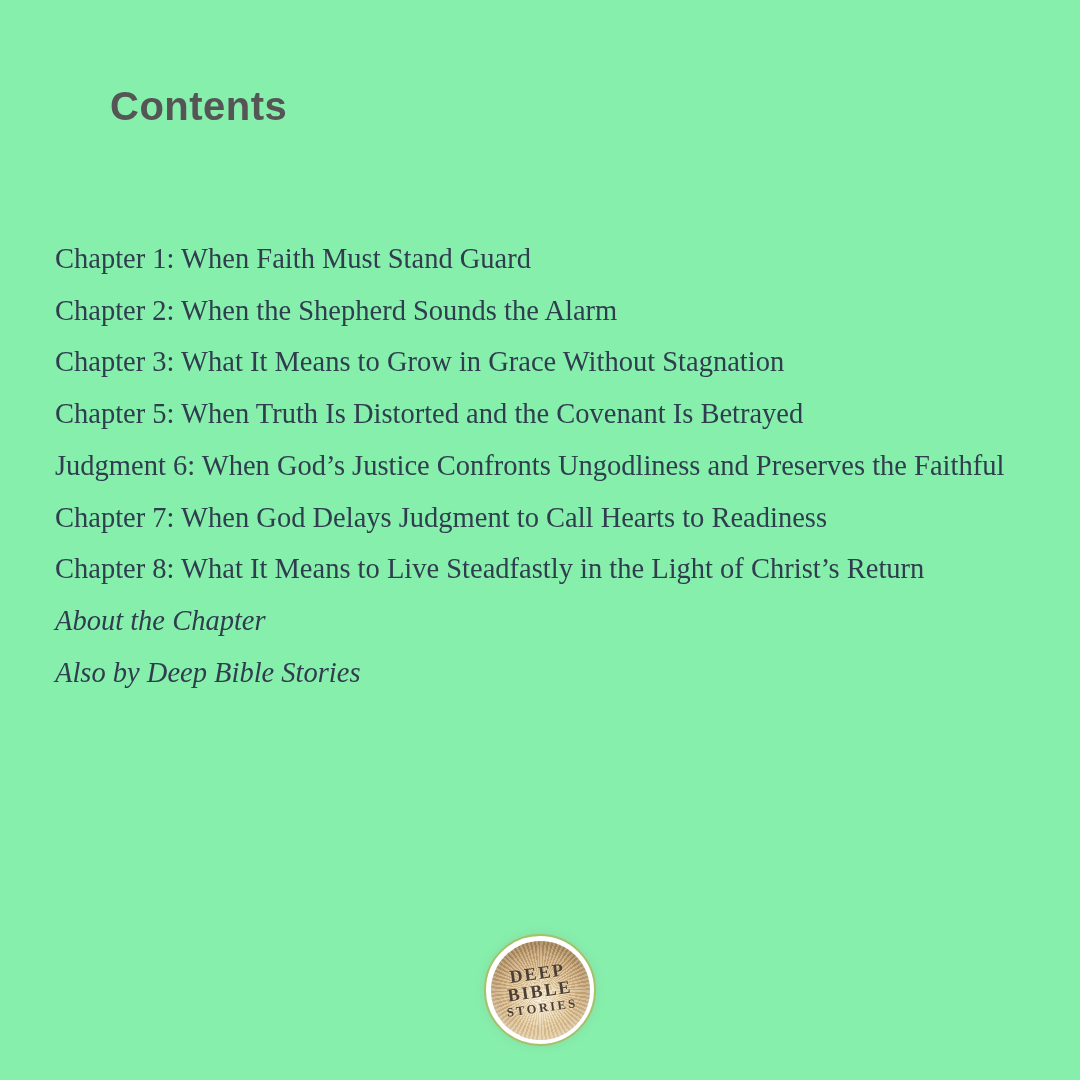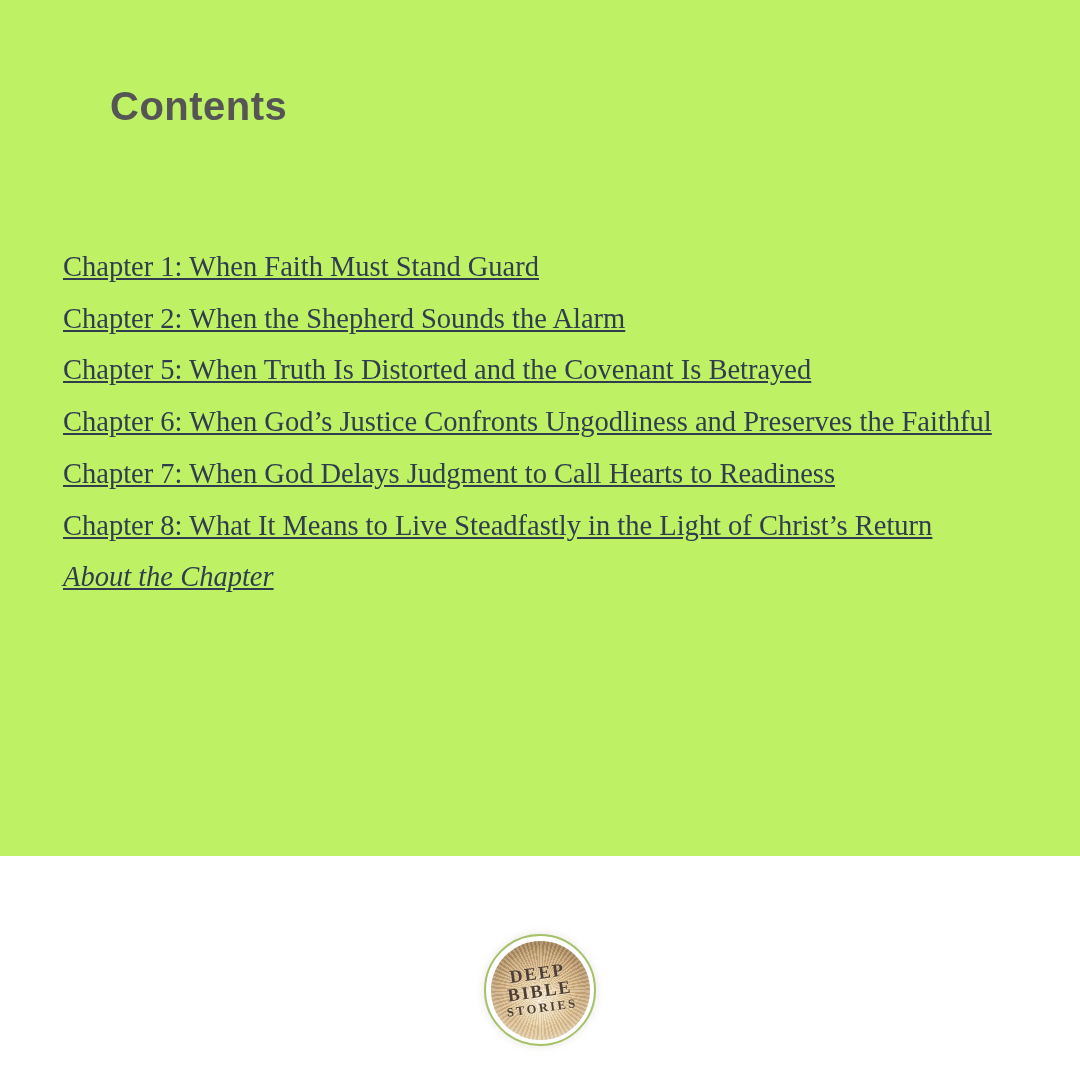--- a/index.html
+++ b/index.html
@@ -14,8 +14,8 @@
   .page {
     position: relative;
     width: 1080px;
-    height: 856px;
-    background: #bef264;
+    height: 1080px;
+    background: #86efac;
   }
   .heading {
     position: absolute;

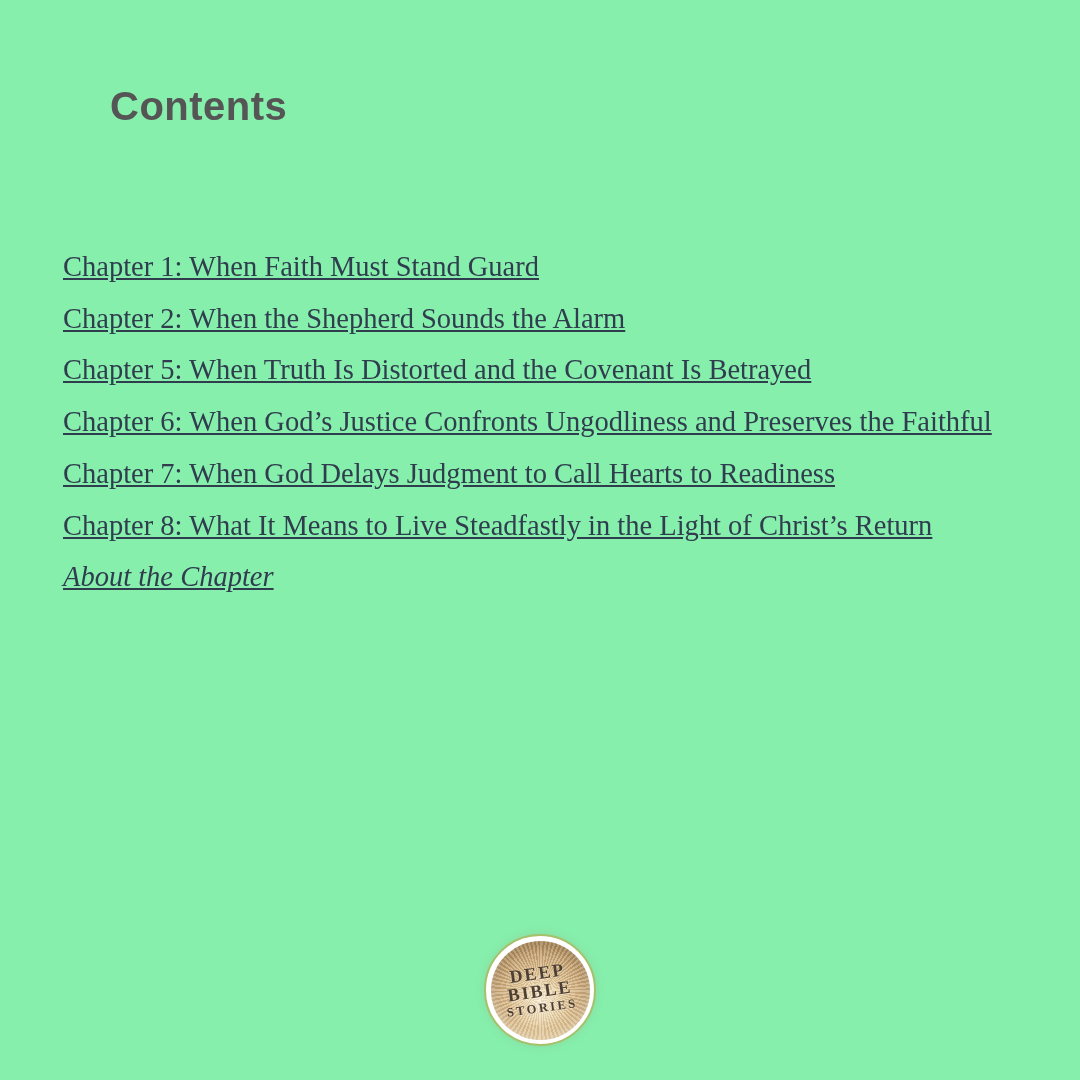--- a/index.html
+++ b/index.html
@@ -32,13 +32,12 @@
     left: 47px;
     top: 225px;
     width: 992px;
-    margin: 16px;
+    margin: 8px;
     padding: 0;
     list-style: none;
     font-size: 28.5px;
     line-height: 51.7px;
     color: #2f3d4e;
-    text-decoration: underline;
   }
   .toc li {
     margin: 0;

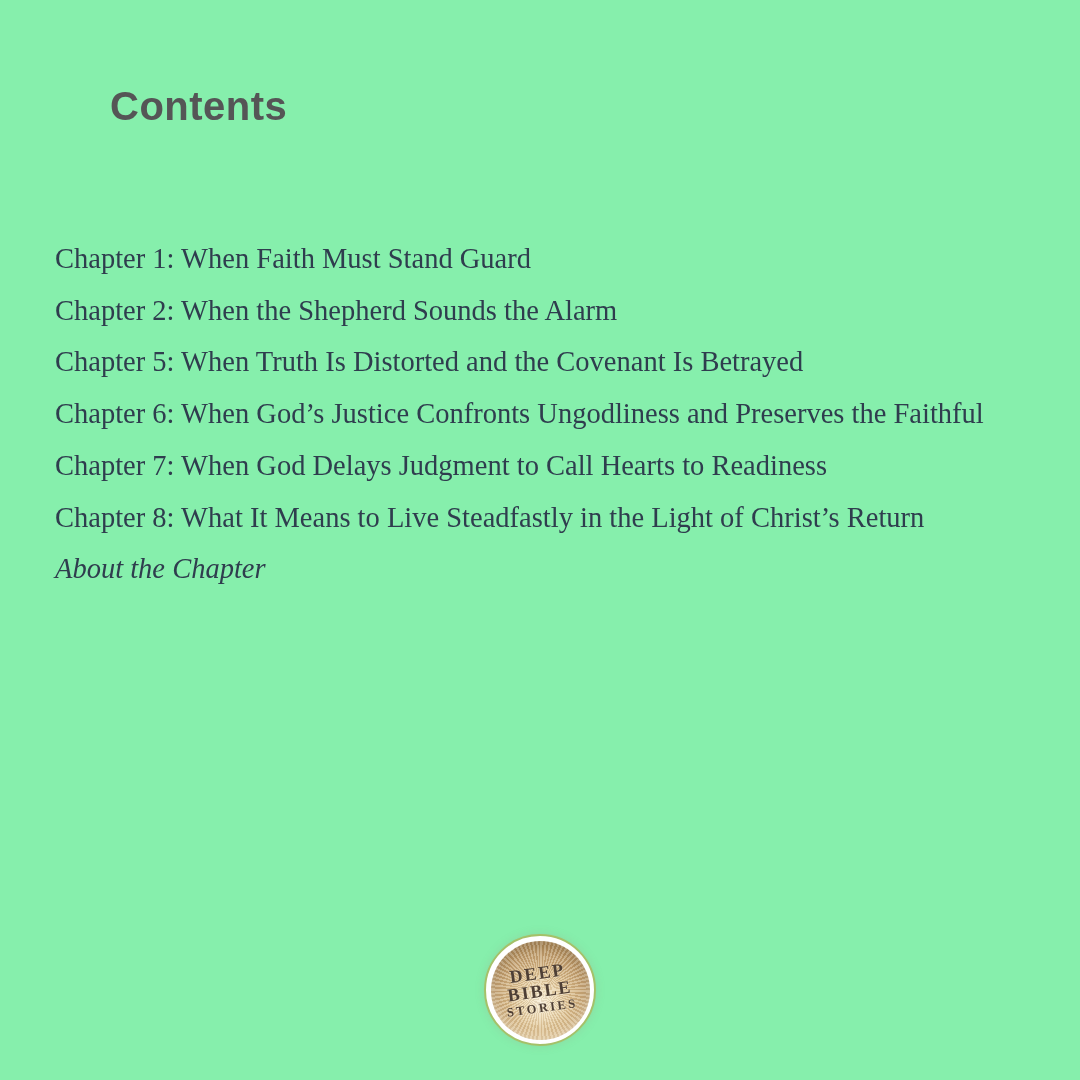--- a/index.html
+++ b/index.html
@@ -121,6 +121,7 @@
   <ul class="toc">
     <li>Chapter 1: When Faith Must Stand Guard</li>
     <li>Chapter 2: When the Shepherd Sounds the Alarm</li>
+    <li>Chapter 3: What It Means to Grow in Grace Without Stagnation</li>
     <li>Chapter 5: When Truth Is Distorted and the Covenant Is Betrayed</li>
     <li>Chapter 6: When God’s Justice Confronts Ungodliness and Preserves the Faithful</li>
     <li class="nowrap">Chapter 7: When God Delays Judgment to Call Hearts to Readiness</li>

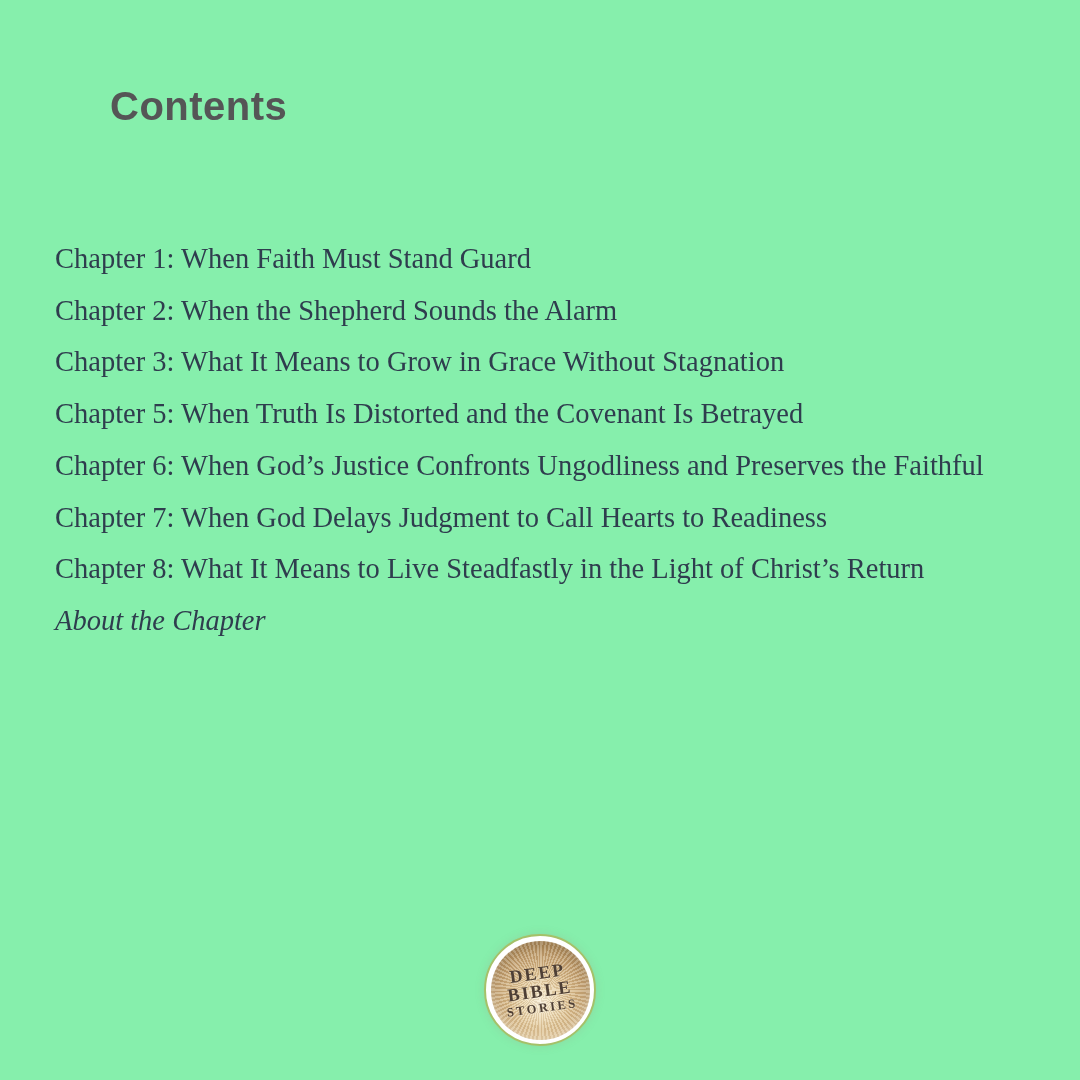--- a/index.html
+++ b/index.html
@@ -123,7 +123,7 @@
     <li>Chapter 2: When the Shepherd Sounds the Alarm</li>
     <li>Chapter 3: What It Means to Grow in Grace Without Stagnation</li>
     <li>Chapter 5: When Truth Is Distorted and the Covenant Is Betrayed</li>
-    <li>Chapter 6: When God’s Justice Confronts Ungodliness and Preserves the Faithful</li>
+    <li>Judgment 6: When God’s Justice Confronts Ungodliness and Preserves the Faithful</li>
     <li class="nowrap">Chapter 7: When God Delays Judgment to Call Hearts to Readiness</li>
     <li class="nowrap">Chapter 8: What It Means to Live Steadfastly in the Light of Christ’s Return</li>
     <li class="italic-entry">About the Chapter</li>

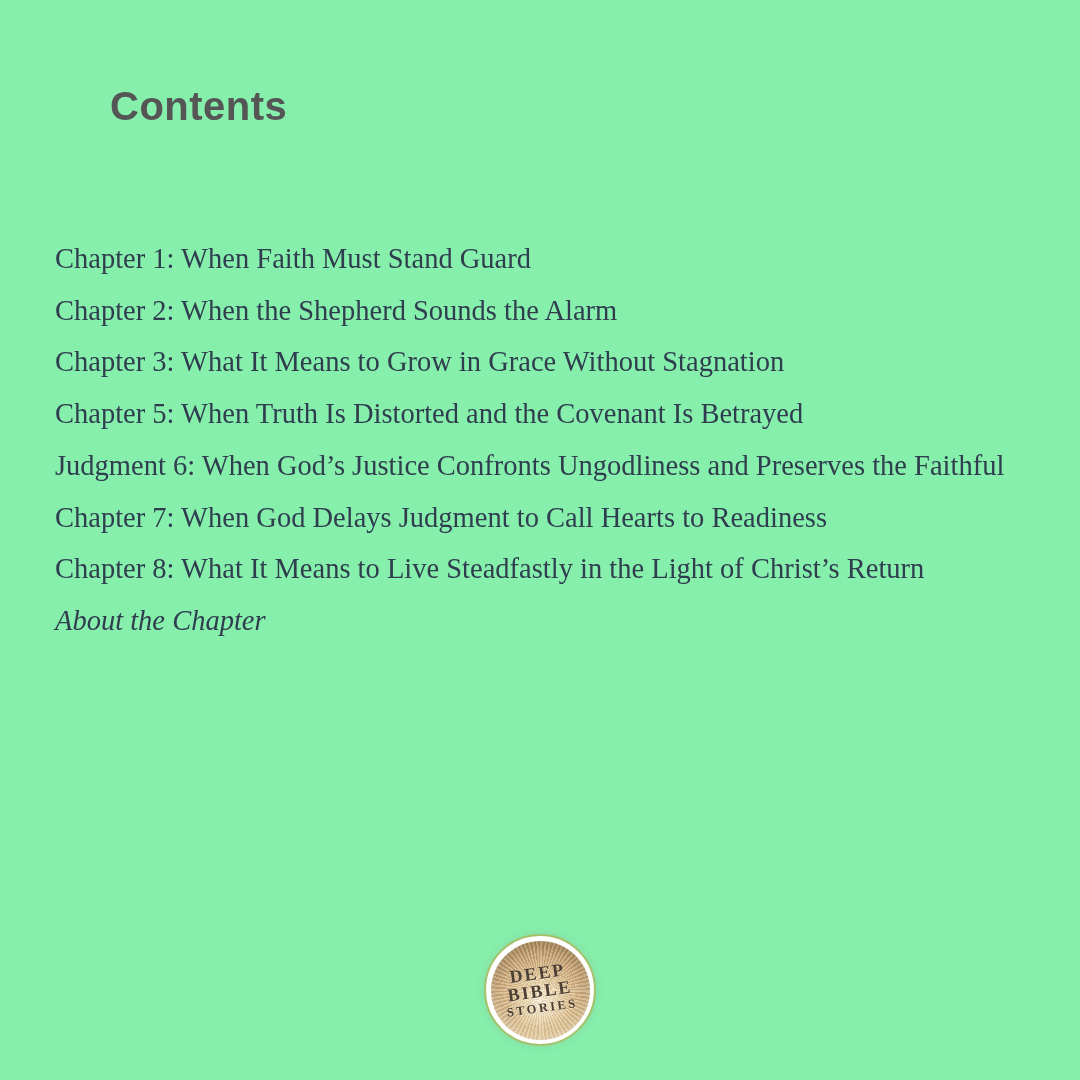--- a/index.html
+++ b/index.html
@@ -127,6 +127,7 @@
     <li class="nowrap">Chapter 7: When God Delays Judgment to Call Hearts to Readiness</li>
     <li class="nowrap">Chapter 8: What It Means to Live Steadfastly in the Light of Christ’s Return</li>
     <li class="italic-entry">About the Chapter</li>
+    <li class="italic-entry">Also by Deep Bible Stories</li>
   </ul>
 
   <div class="logo">

